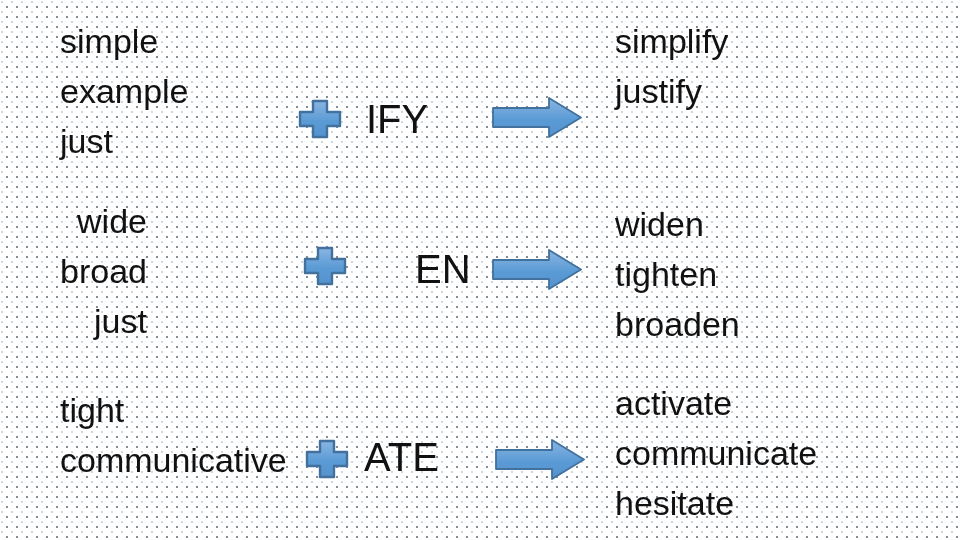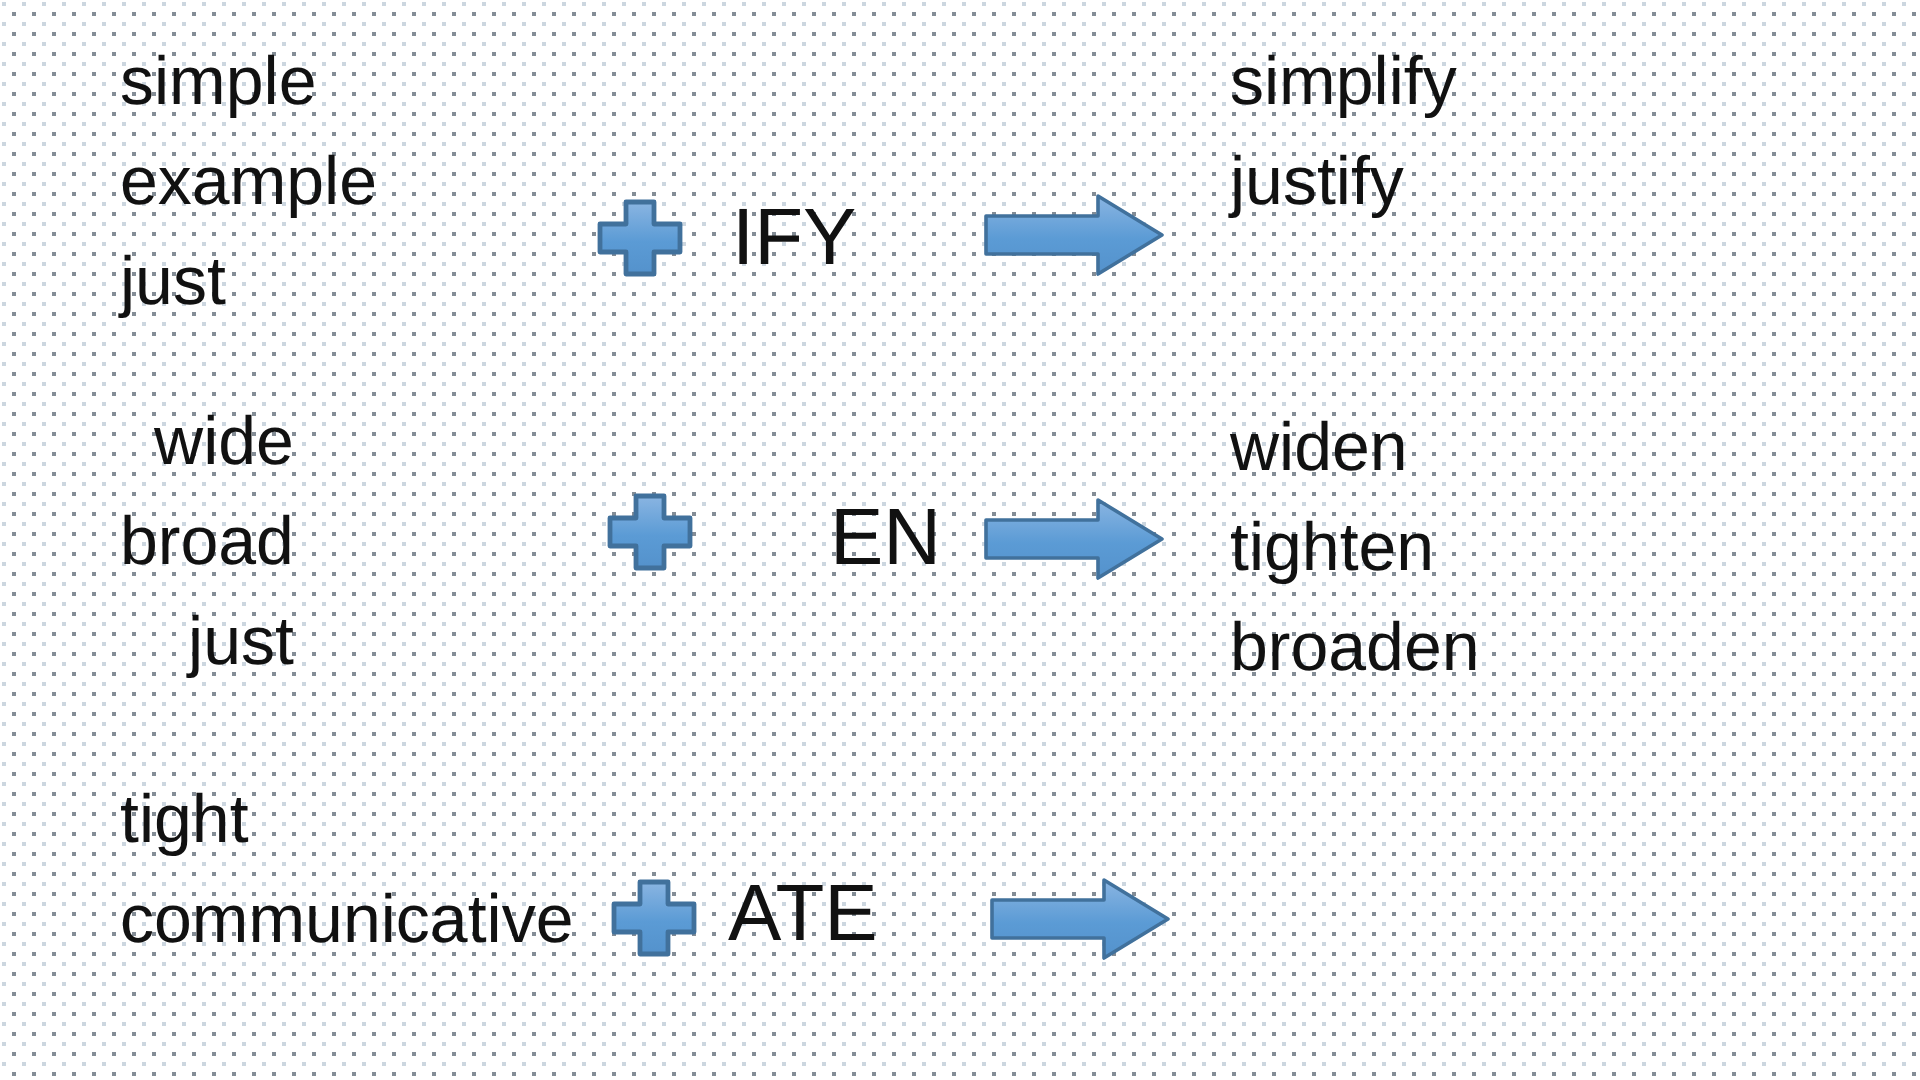--- a/index.html
+++ b/index.html
@@ -141,6 +141,11 @@
           <path d="M1 13 H57 V3 L89 22.5 L57 42 V32 H1 Z" fill="url(#shapeGrad)" stroke="#41719C" stroke-width="1.8" stroke-linejoin="round"></path>
         </svg>
     </div>
+    <div class="words right">
+      <div>activate</div>
+      <div>communicate</div>
+      <div>hesitate</div>
+    </div>
   </section>
 
 </div>

